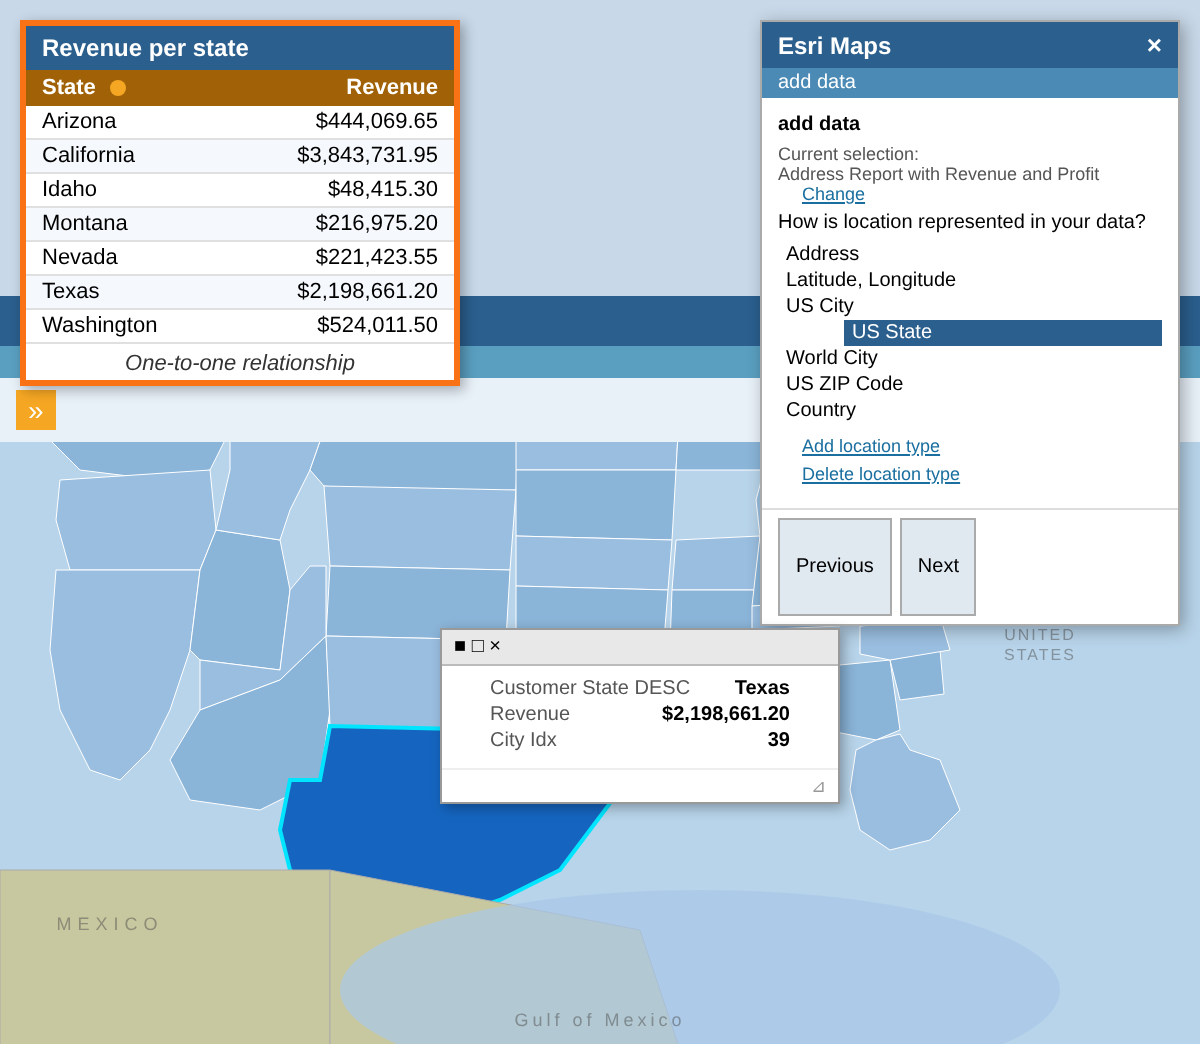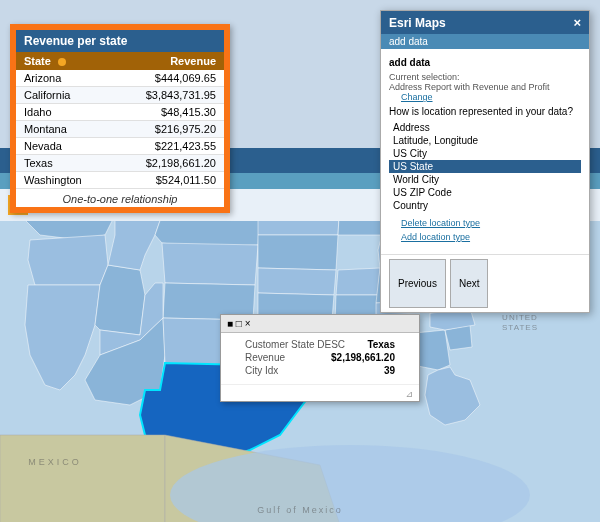--- a/index.html
+++ b/index.html
@@ -16,10 +16,10 @@
     
     .revenue-table-container {
       position: absolute;
-      top: 24px;
+      top: 10px;
       left: 10px;
       background: white;
-      border: 6px solid #f97316;
+      border: 3px solid #f97316;
       box-shadow: 2px 2px 6px rgba(0,0,0,0.3);
       z-index: 10;
       min-width: 220px;

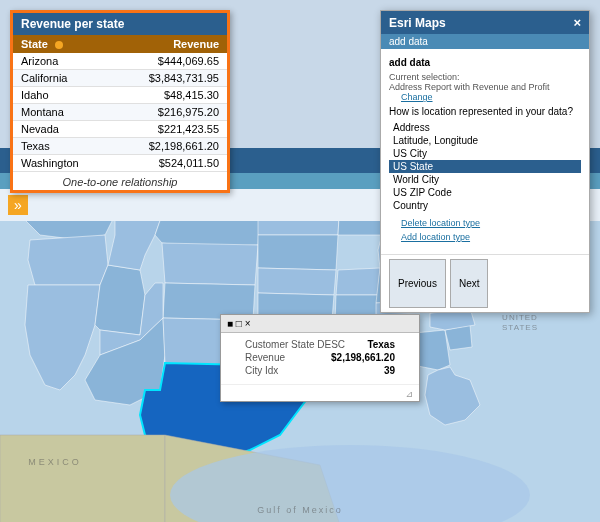--- a/index.html
+++ b/index.html
@@ -157,6 +157,7 @@
     .location-options li.selected {
       background: #2b5f8e;
       color: white;
+      margin-left: 33px;
     }
 
     .esri-link {

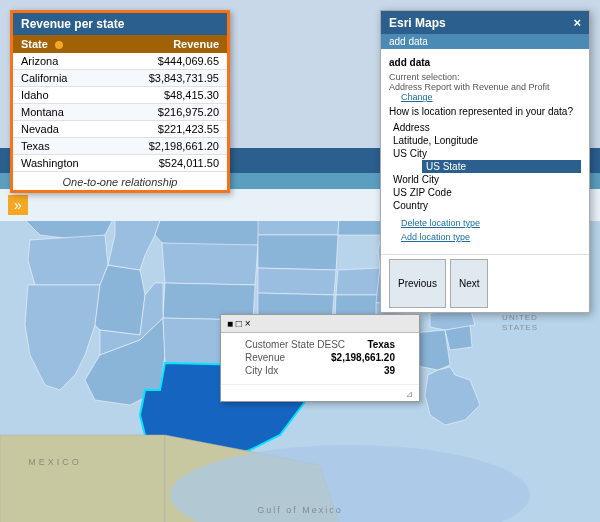--- a/index.html
+++ b/index.html
@@ -464,8 +464,8 @@
         <li>US ZIP Code</li>
         <li>Country</li>
       </ul>
+    <a class="esri-link">Add location type</a>
     <a class="esri-link">Delete location type</a>
-    <a class="esri-link">Add location type</a>
   </div>
   <div class="esri-dialog-footer">
     <button class="esri-btn">Previous</button>

